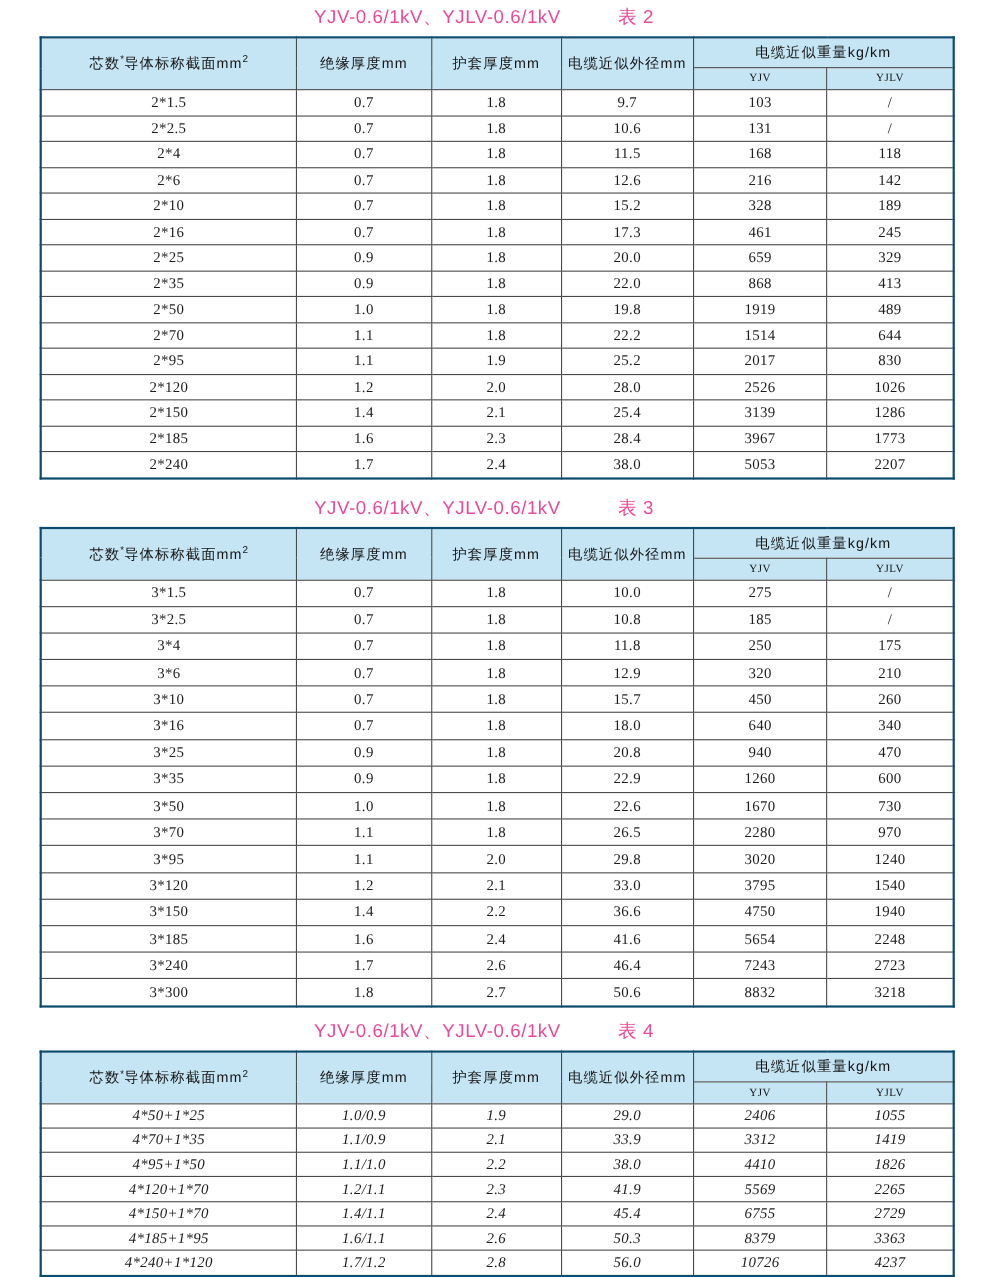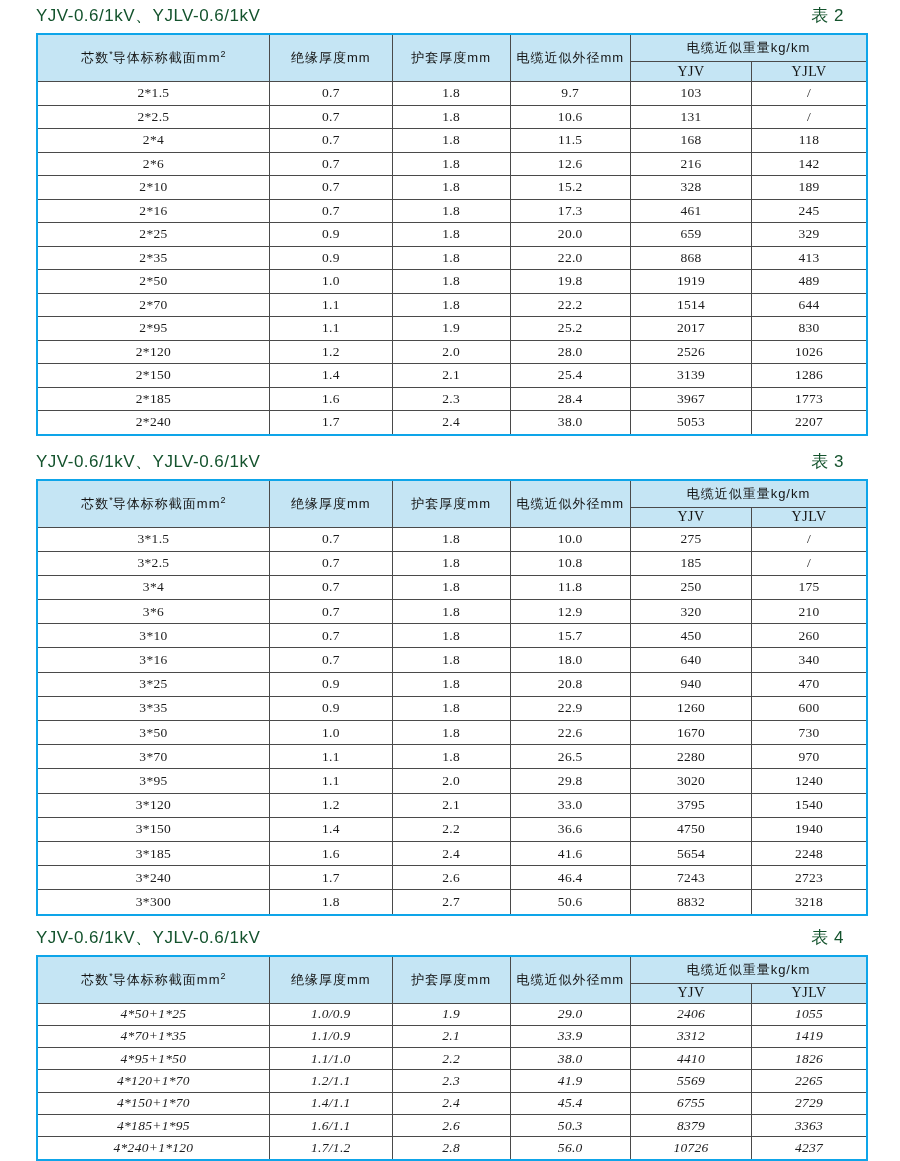--- a/index.html
+++ b/index.html
@@ -20,11 +20,11 @@
   }
   .table-title {
     display: flex;
-    justify-content: space-between;
+    justify-content: center;
     align-items: baseline;
     font-size: 17px;
     letter-spacing: 0.5px;
-    color: #14532d;
+    color: #ec4899;
     margin: 0 24px 7px 0;
     line-height: 21px;
     white-space: nowrap;

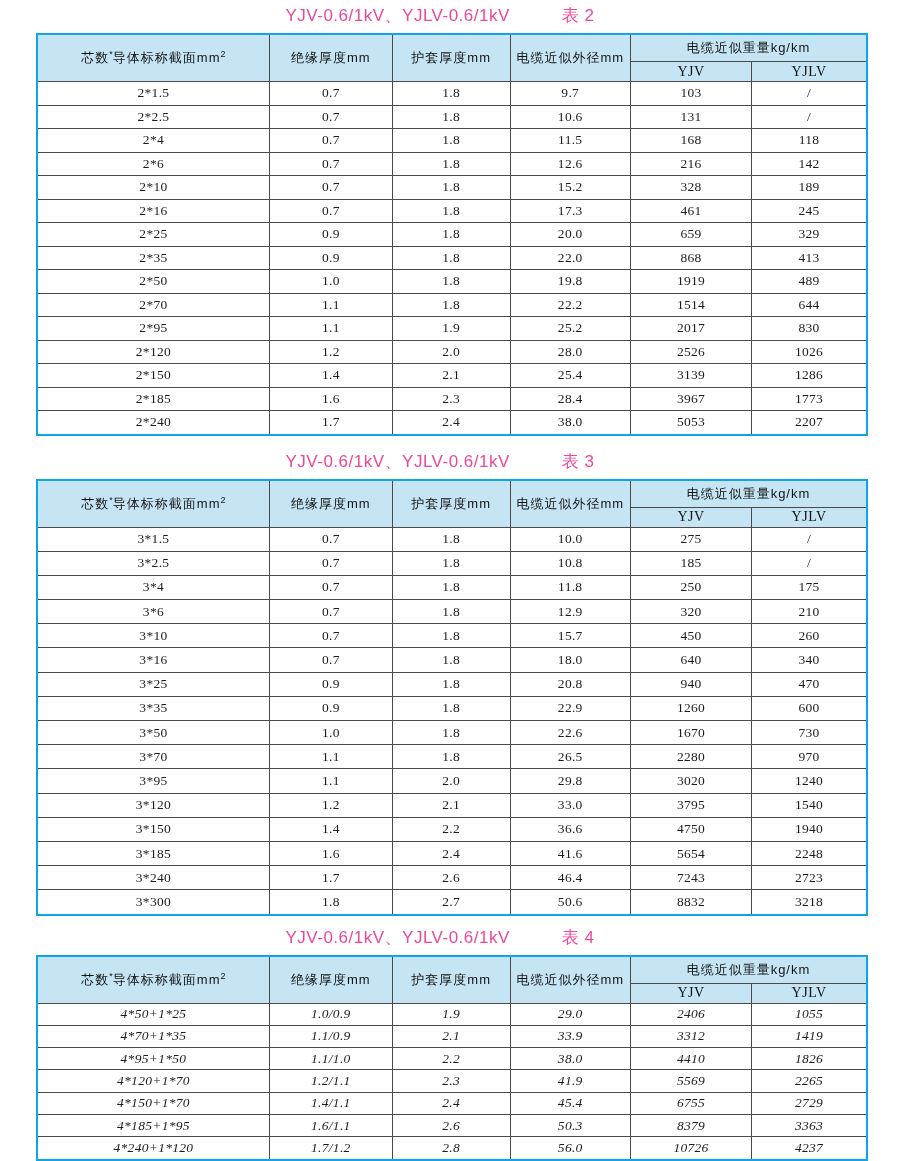--- a/index.html
+++ b/index.html
@@ -40,7 +40,7 @@
     width: 100%;
     border-collapse: collapse;
     table-layout: fixed;
-    border: 2px solid #0ea5e9;
+    border: 2px solid #0c4a6e;
   }
   table.spec th, table.spec td {
     border: 1px solid #4a4a4a;

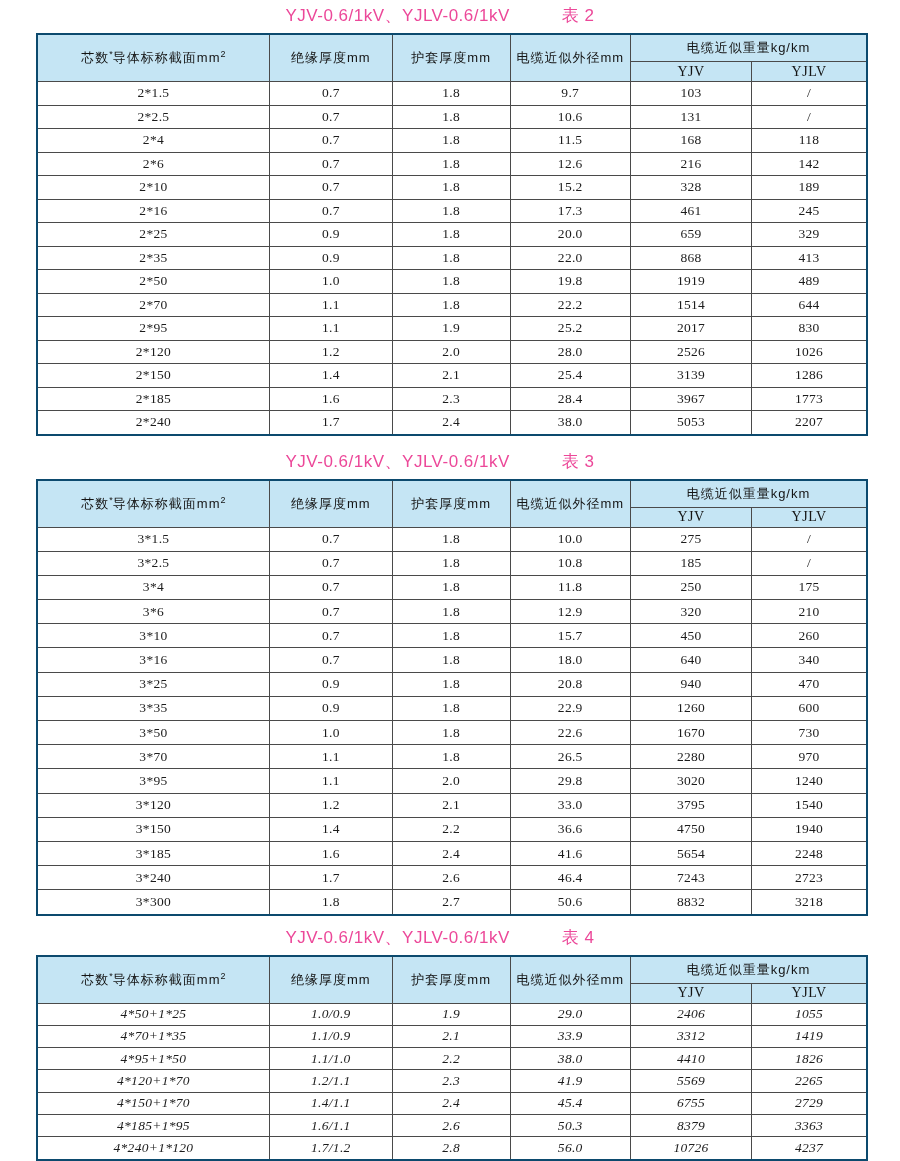--- a/index.html
+++ b/index.html
@@ -61,7 +61,7 @@
     height: 19px;
     font-family: "Liberation Serif", "DejaVu Serif", serif;
     letter-spacing: 0.5px;
-    font-size: 14px;
+    font-size: 10px;
     margin-top: 24px;
   }
   table.spec td {

